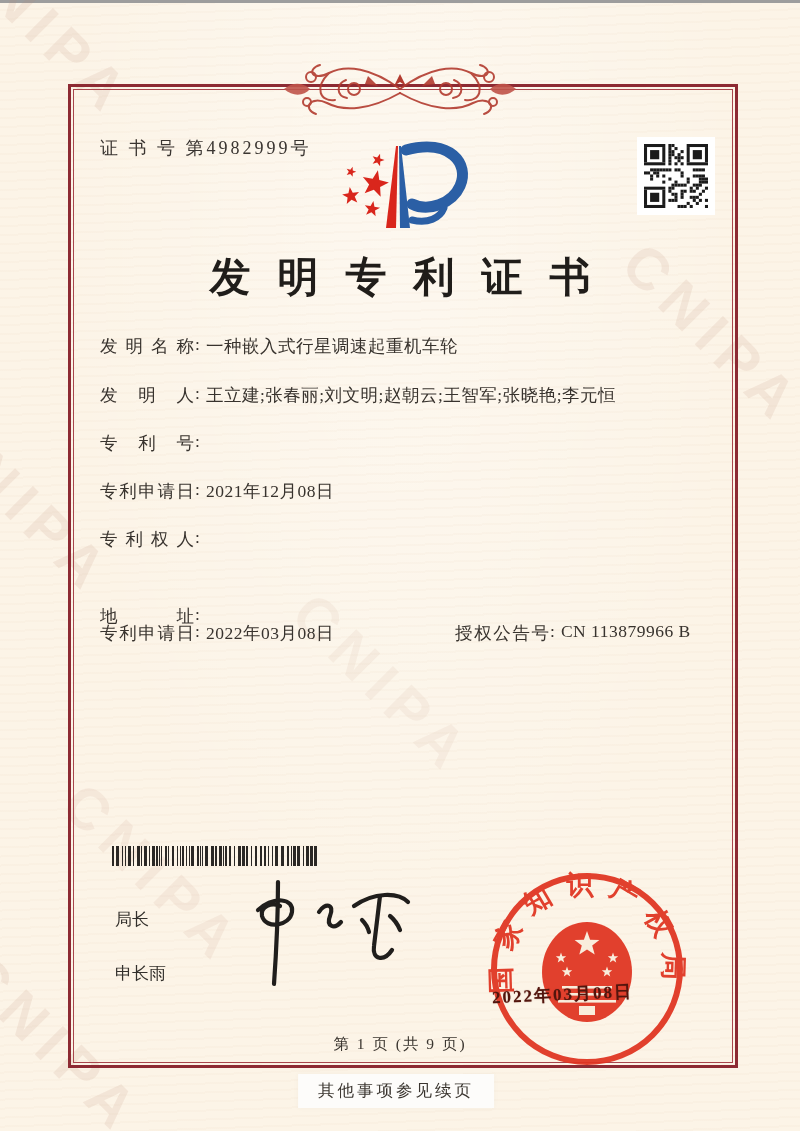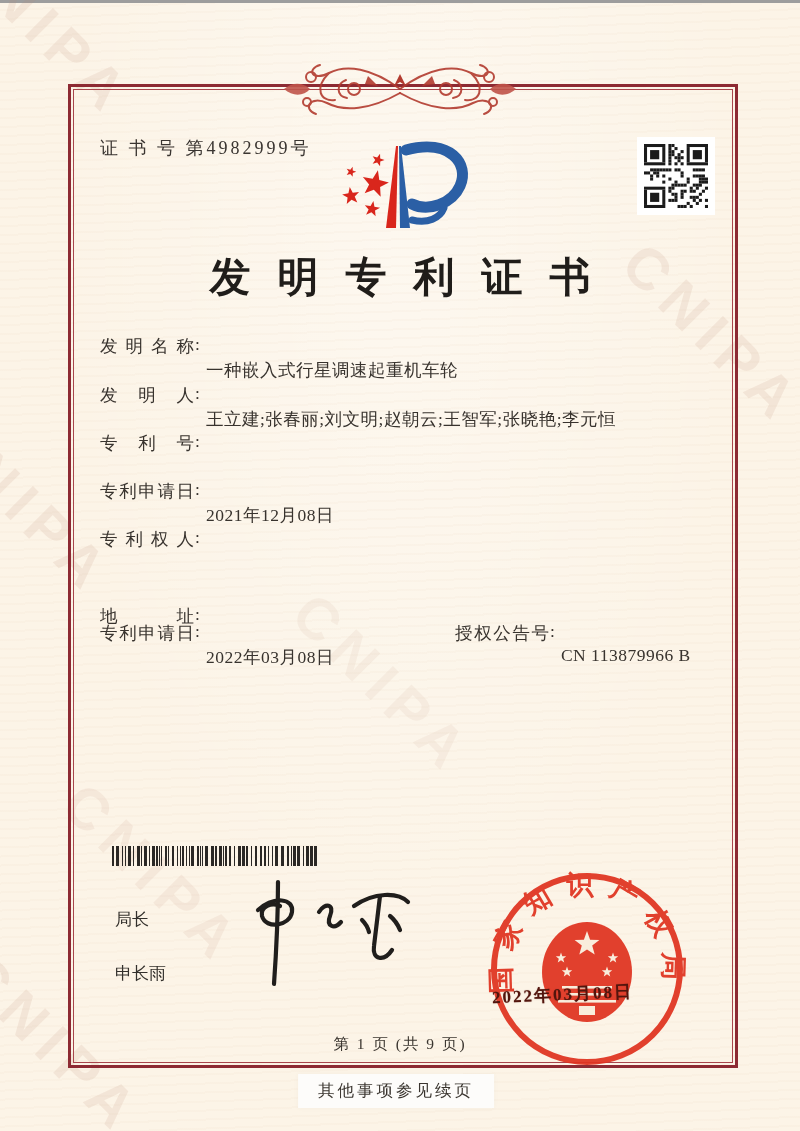--- a/index.html
+++ b/index.html
@@ -57,7 +57,7 @@
     -moz-text-align-last:justify;
   }
   .field-row .colon{margin:0 6px 0 1px;}
-  .field-row .val{letter-spacing:.5px;white-space:nowrap;margin-top:24px;}
+  .field-row .val{letter-spacing:.5px;white-space:nowrap;}
   
   .body-text{
     position:absolute;left:99px;top:657px;width:618px;

